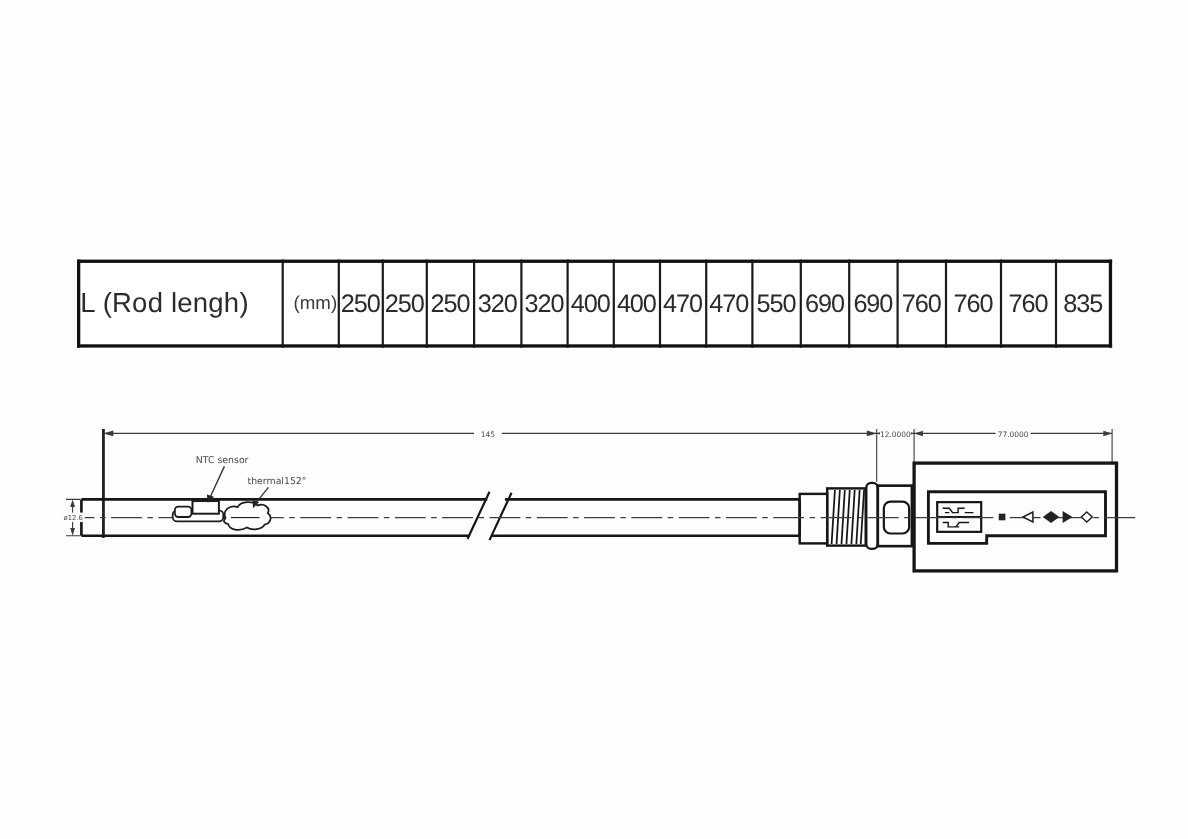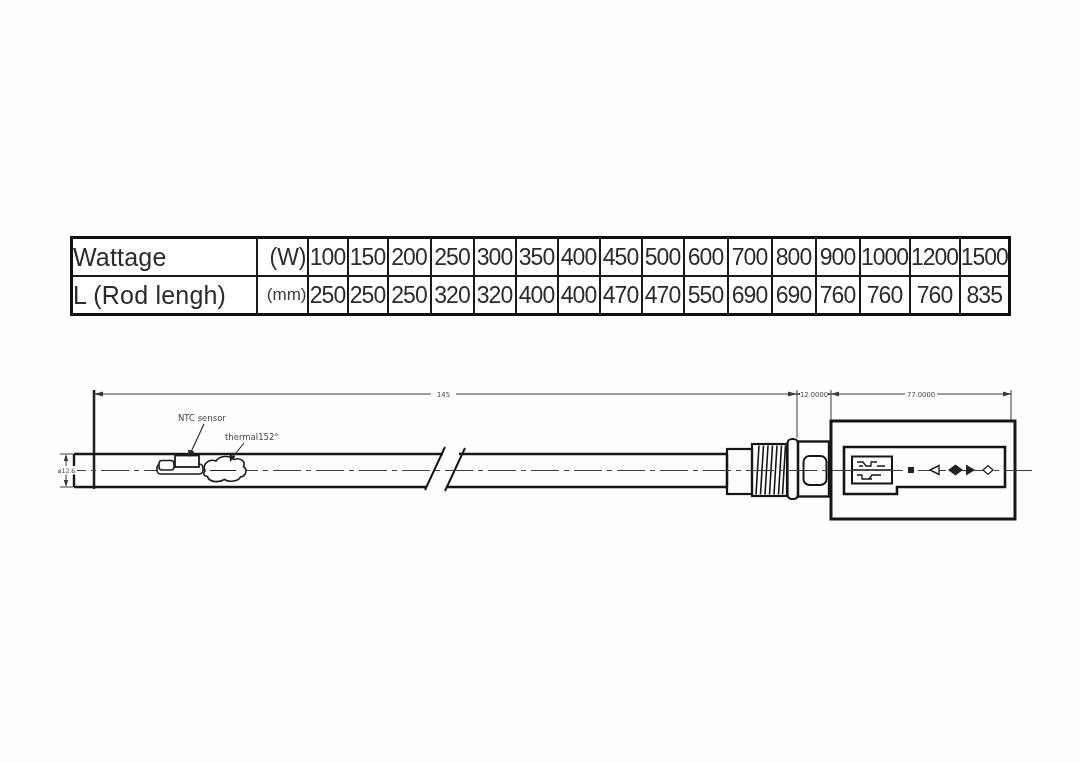--- a/index.html
+++ b/index.html
@@ -58,26 +58,6 @@
         <col style="width:50px">
     </colgroup>
     <tbody>
-        <tr>
-      <th class="rowlabel pl1">Wattage</th>
-      <td class="unit">(W)</td>
-      <td class="val">100</td>
-      <td class="val">150</td>
-      <td class="val">200</td>
-      <td class="val">250</td>
-      <td class="val">300</td>
-      <td class="val">350</td>
-      <td class="val">400</td>
-      <td class="val">450</td>
-      <td class="val">500</td>
-      <td class="val">600</td>
-      <td class="val">700</td>
-      <td class="val">800</td>
-      <td class="val">900</td>
-      <td class="val">1000</td>
-      <td class="val">1200</td>
-      <td class="val">1500</td>
-    </tr>
     <tr>
       <th class="rowlabel pl2">L (Rod lengh)</th>
       <td class="unit small">(mm)</td>

